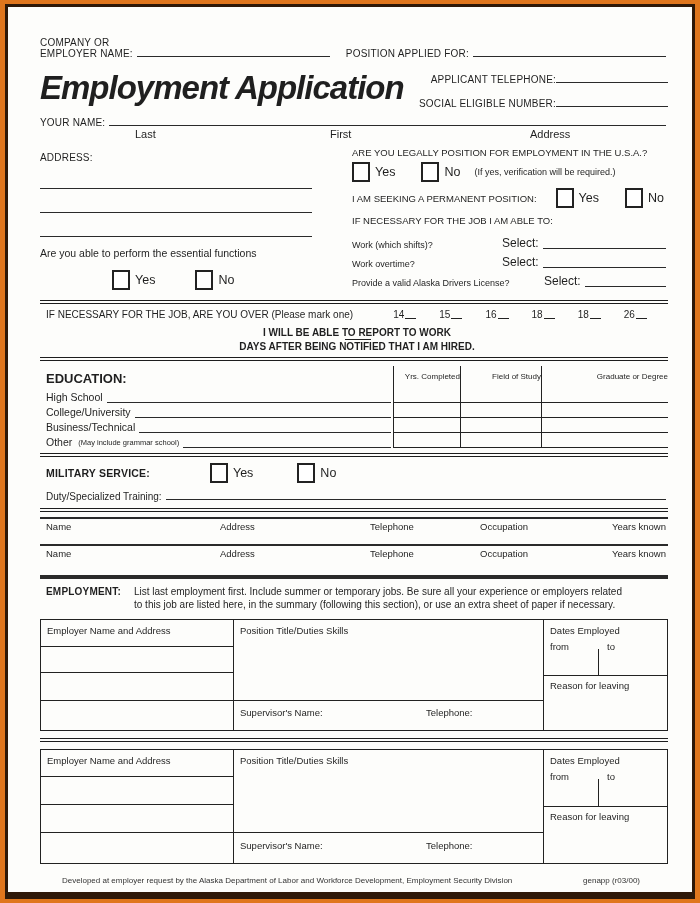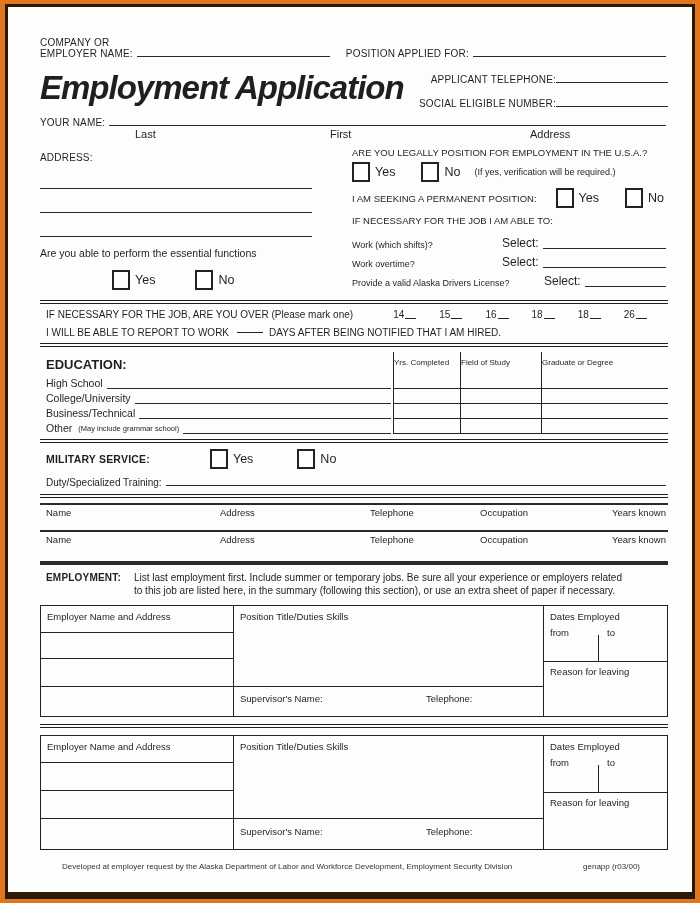--- a/index.html
+++ b/index.html
@@ -64,7 +64,7 @@
   .ages{display:flex;margin-left:40px;gap:22px;}
   .age{display:flex;align-items:flex-end;}
   .blank-sm{display:inline-block;width:11px;border-bottom:1.5px solid #222;height:1px;margin:0 1px 1px 1px;}
-  .report-row{display:flex;align-items:center;font-size:10px;font-weight:normal;margin:7px 0 3px 6px;}
+  .report-row{display:flex;align-items:center;font-size:10px;font-weight:bold;margin:7px 0 3px 6px;flex-direction:column;}
   .blank-md{display:inline-block;width:26px;border-bottom:1.5px solid #222;height:1px;margin:0 6px 1px 8px;}
   
   .edu{display:grid;grid-template-columns:353px 67px 81px 1fr;}

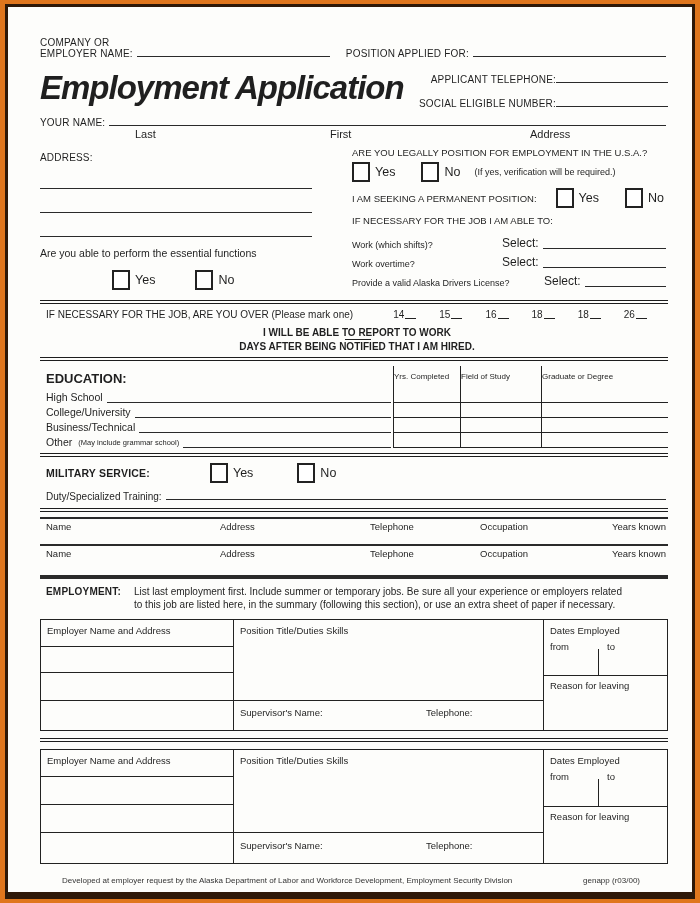--- a/index.html
+++ b/index.html
@@ -68,7 +68,7 @@
   .blank-md{display:inline-block;width:26px;border-bottom:1.5px solid #222;height:1px;margin:0 6px 1px 8px;}
   
   .edu{display:grid;grid-template-columns:353px 67px 81px 1fr;}
-  .edu .hc{border-left:1.5px solid #222;font-size:8px;text-align:left;padding-top:6px;height:22px;box-sizing:border-box;}
+  .edu .hc{border-left:1.5px solid #222;font-size:8px;text-align:right;padding-top:6px;height:22px;box-sizing:border-box;}
   .edu .hl{font-size:13px;font-weight:bold;padding:5px 0 0 6px;height:22px;box-sizing:border-box;}
   .edu .rl{display:flex;align-items:flex-end;font-size:10.5px;padding-left:6px;height:15px;box-sizing:border-box;}
   .edu .rl .fill-line{margin-bottom:0;}

